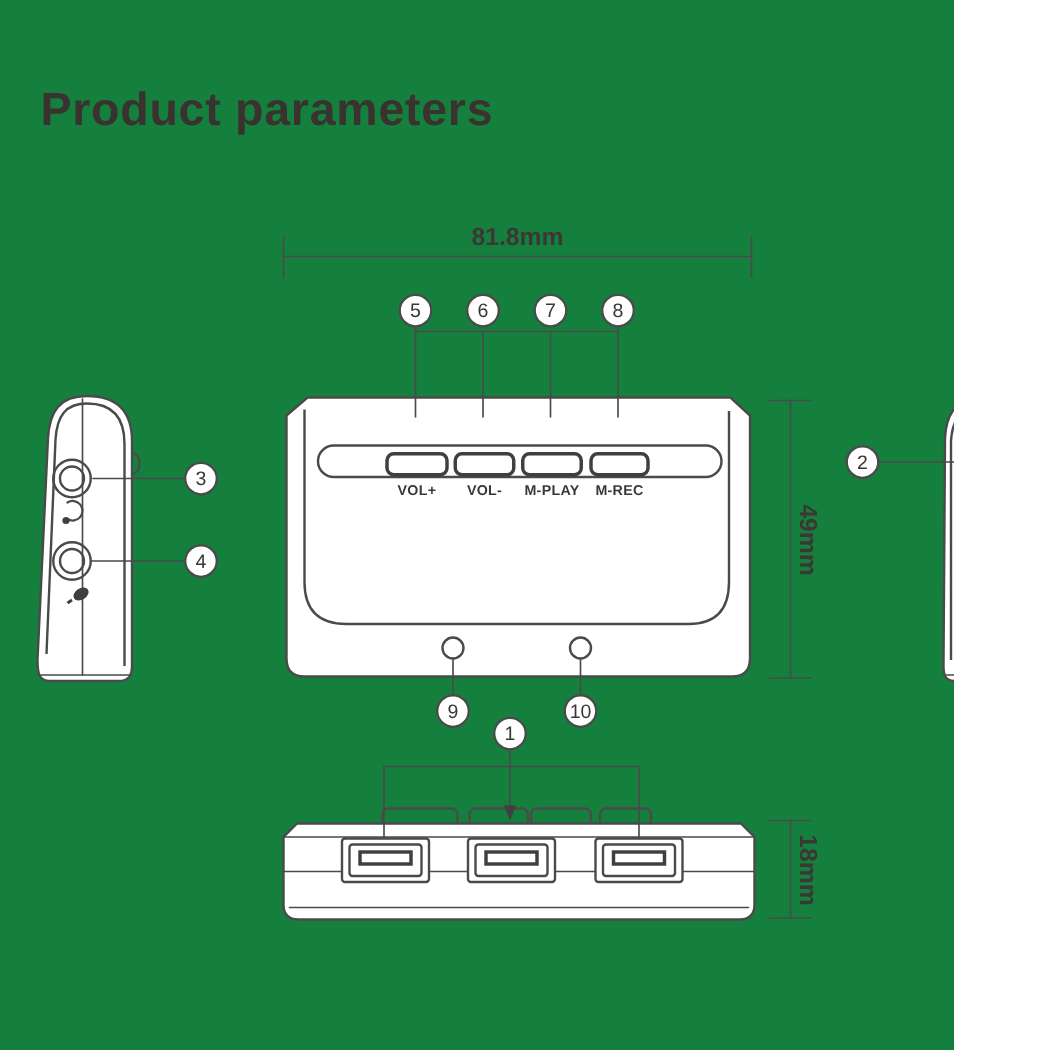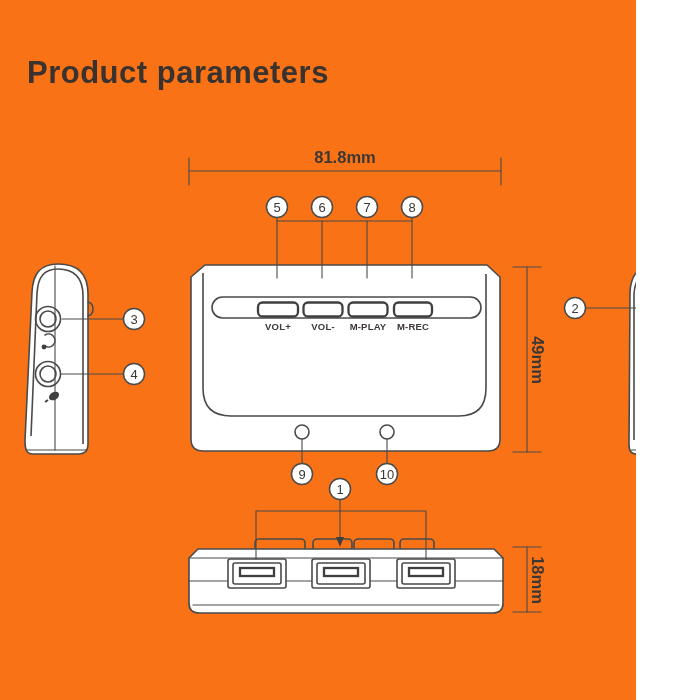--- a/index.html
+++ b/index.html
@@ -4,7 +4,7 @@
 <style>
   html, body { margin: 0; padding: 0; background: #ffffff; }
   #stage {
-    position: relative; width: 636px; height: 700px; background: #f97316;
+    position: relative; width: 636px; height: 700px; background: #15803d;
     font-family: "Liberation Sans", sans-serif; overflow: hidden; text-align: center;
   }
   svg text { font-family: "Liberation Sans", sans-serif; }

